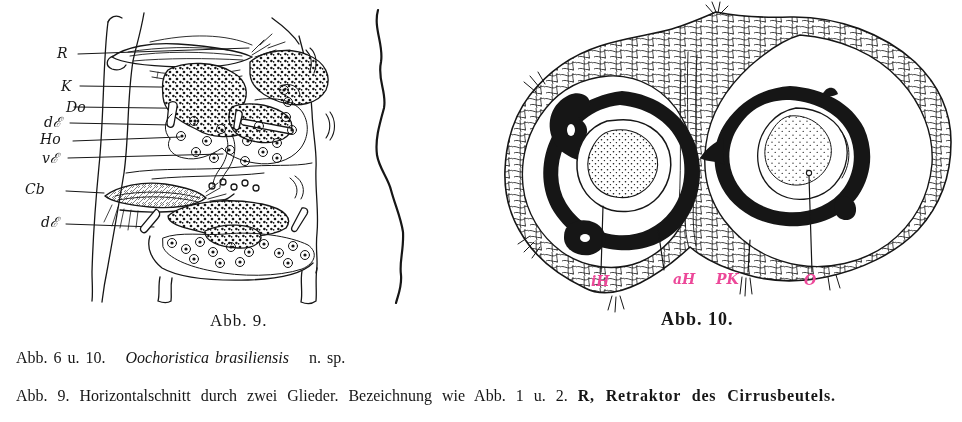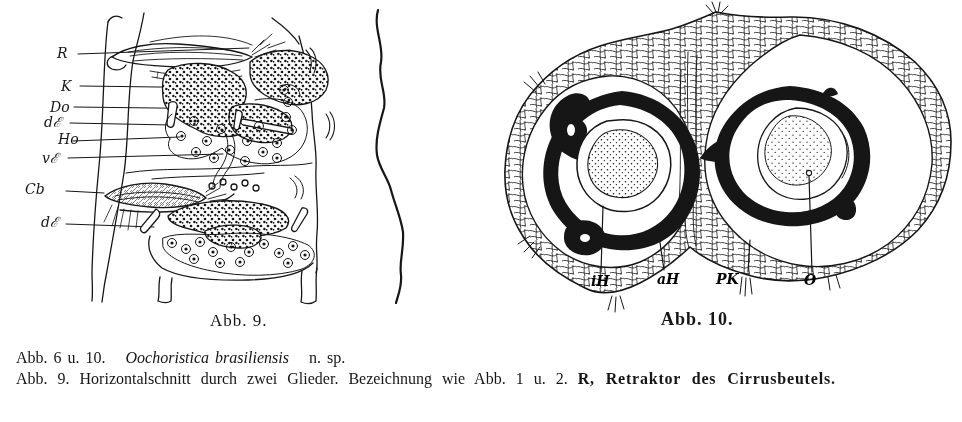--- a/index.html
+++ b/index.html
@@ -260,7 +260,7 @@
 
   <span class="lbl" style="left:57px;top:45px">R</span>
   <span class="lbl" style="left:61px;top:78px">K</span>
-  <span class="lbl" style="left:50px;top:99px">Do</span>
+  <span class="lbl" style="left:66px;top:99px">Do</span>
   <span class="lbl" style="left:44px;top:112px">dℰ</span>
   <span class="lbl" style="left:58px;top:131px">Ho</span>
   <span class="lbl" style="left:42px;top:148px">vℰ</span>

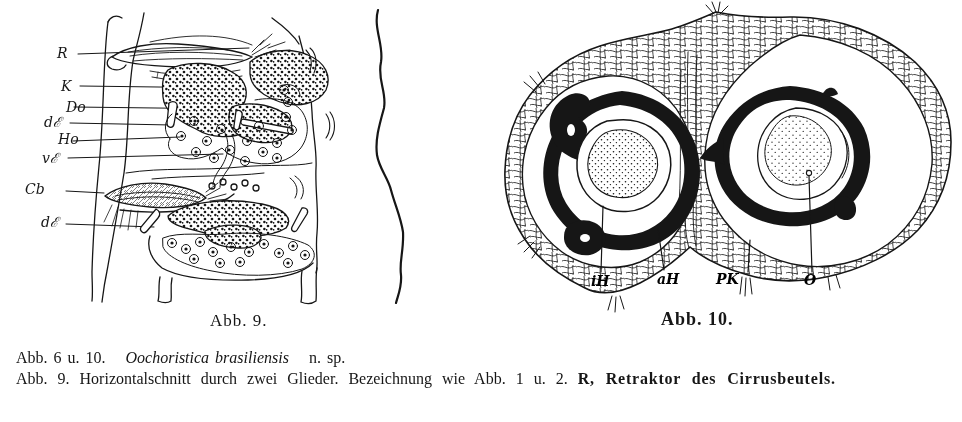--- a/index.html
+++ b/index.html
@@ -262,7 +262,7 @@
   <span class="lbl" style="left:61px;top:78px">K</span>
   <span class="lbl" style="left:66px;top:99px">Do</span>
   <span class="lbl" style="left:44px;top:112px">dℰ</span>
-  <span class="lbl" style="left:58px;top:131px">Ho</span>
+  <span class="lbl" style="left:40px;top:131px">Ho</span>
   <span class="lbl" style="left:42px;top:148px">vℰ</span>
   <span class="lbl" style="left:25px;top:181px">Cb</span>
   <span class="lbl" style="left:41px;top:212px">dℰ</span>

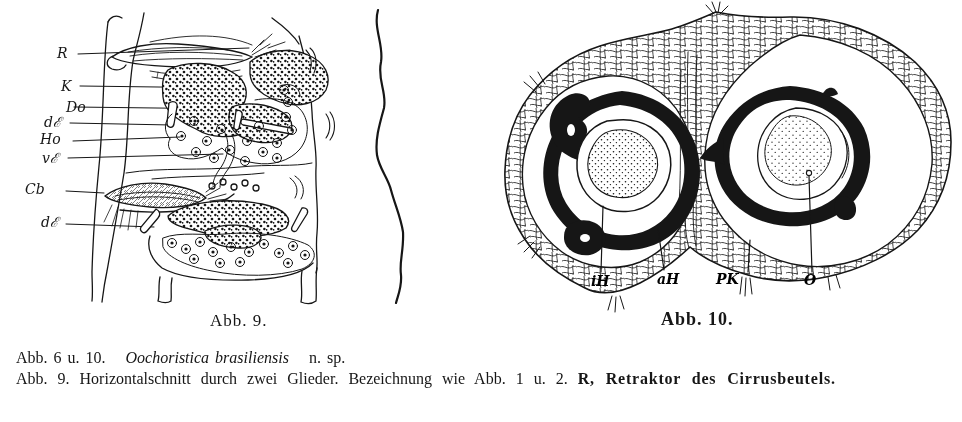--- a/index.html
+++ b/index.html
@@ -7,7 +7,7 @@
         font-family:"Liberation Serif",serif;color:#161616;}
   svg{position:absolute;left:0;top:0;}
   .lbl{position:absolute;font:italic 14px "DejaVu Serif",serif;color:#161616;white-space:nowrap;}
-  .lbl10{position:absolute;font:italic 14px "DejaVu Serif",serif;font-weight:bold;color:#000000;white-space:nowrap;}
+  .lbl10{position:absolute;font:italic 14px "DejaVu Serif",serif;font-weight:bold;color:#ec4899;white-space:nowrap;}
   .figcap{position:absolute;font-family:"Liberation Serif",serif;white-space:nowrap;}
   #cap9{left:210px;top:311px;font-size:17px;letter-spacing:1px;}
   #cap10{left:661px;top:309px;font-size:18px;font-weight:bold;letter-spacing:1px;}

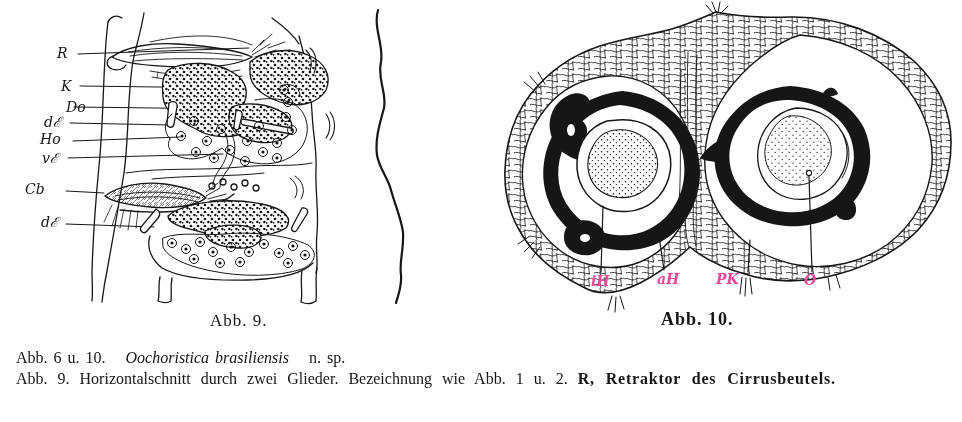--- a/index.html
+++ b/index.html
@@ -268,7 +268,7 @@
   <span class="lbl" style="left:41px;top:212px">dℰ</span>
 
   <span class="lbl10" style="left:591px;top:273px">iH</span>
-  <span class="lbl10" style="left:657px;top:271px">aH</span>
+  <span class="lbl10" style="left:673px;top:271px">aH</span>
   <span class="lbl10" style="left:716px;top:271px">PK</span>
   <span class="lbl10" style="left:804px;top:272px">O</span>
 

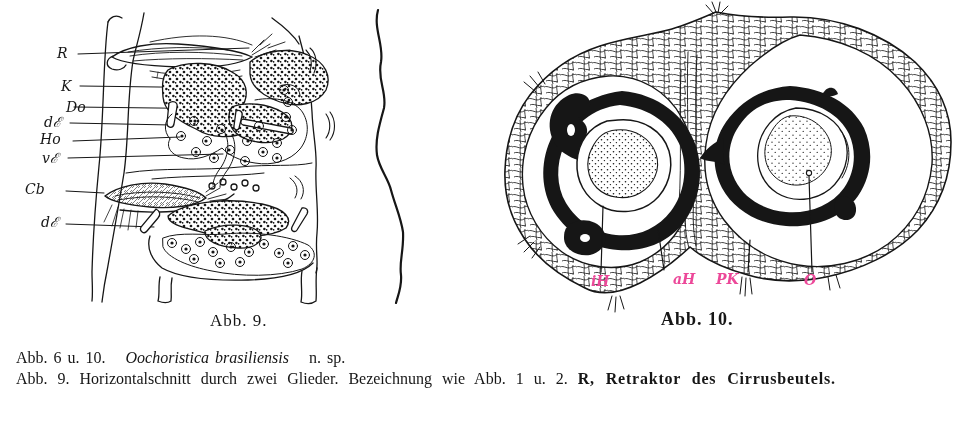--- a/index.html
+++ b/index.html
@@ -14,7 +14,7 @@
   .captions{position:absolute;left:16px;top:348px;width:938px;font-size:16px;line-height:20px;}
   .cap-line{white-space:nowrap;}
   .cap-line1{word-spacing:2px;}
-  .cap-line2{word-spacing:6px;margin-top:1px;}
+  .cap-line2{word-spacing:6px;margin-top:18px;}
   .cap-line3{word-spacing:5.5px;letter-spacing:0.3px;}
   .species{font-style:italic;margin:0 14px;font-family:Liberation Serif, serif;}
   .emph{font-weight:bold;letter-spacing:0.8px;}

